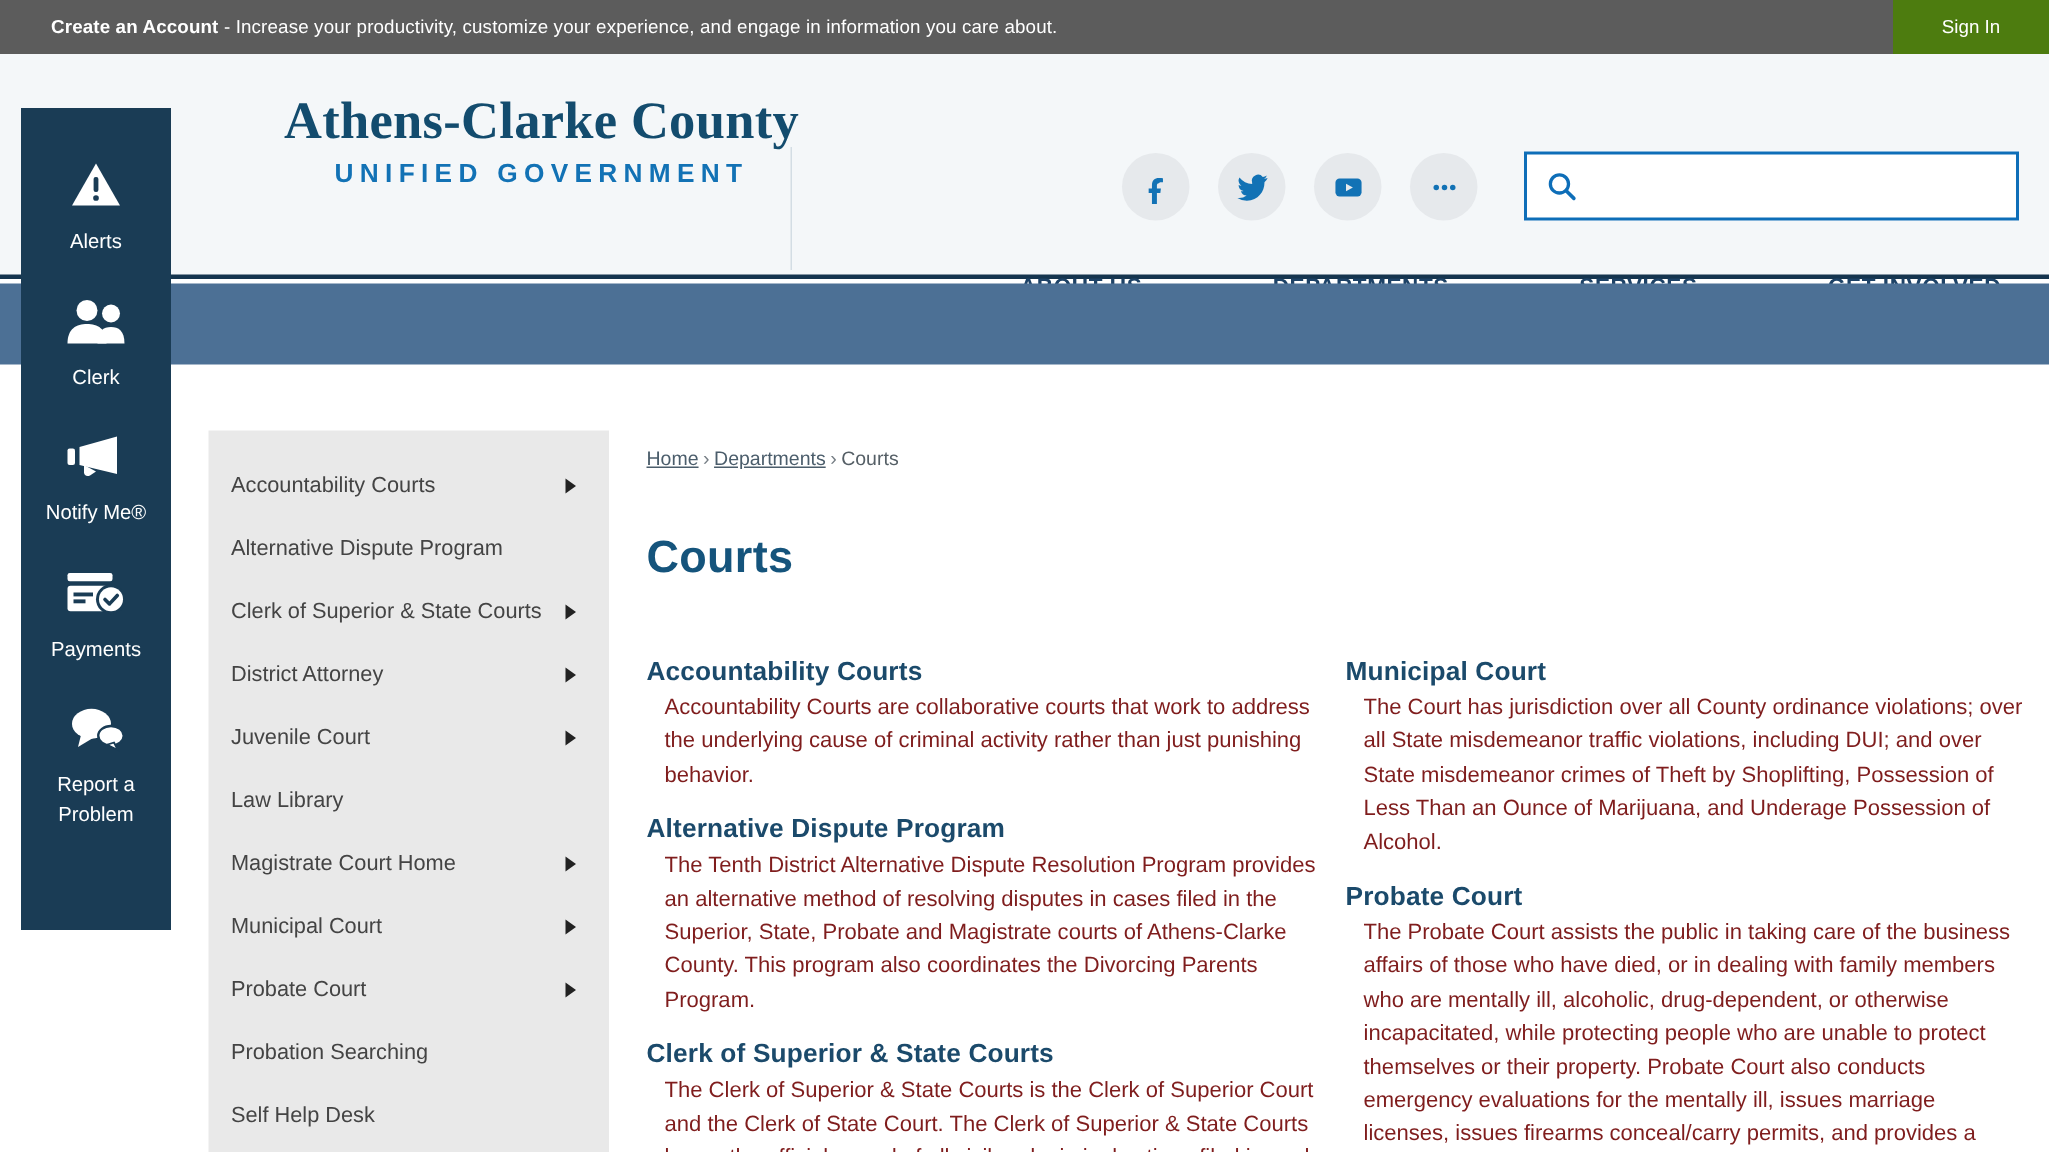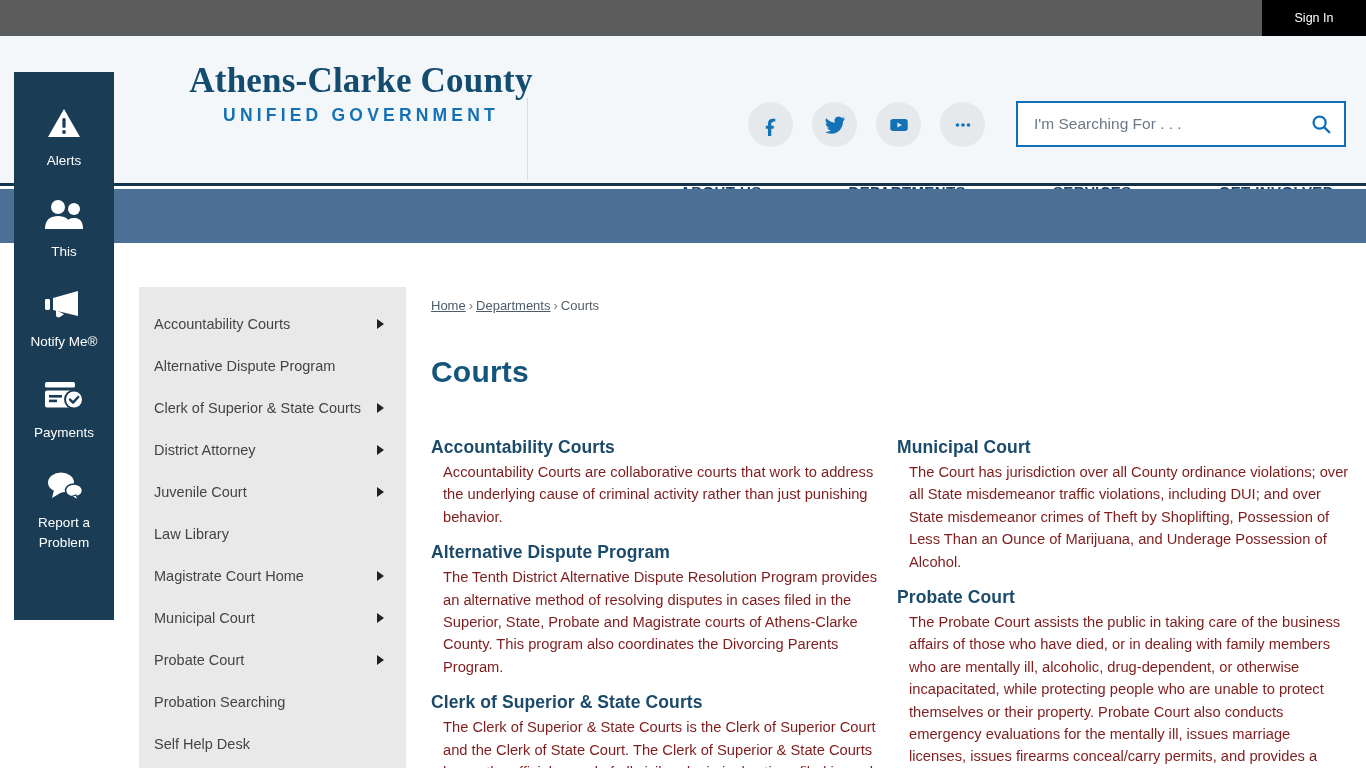--- a/index.html
+++ b/index.html
@@ -239,6 +239,9 @@
 <body>
 
 <div id="topbar">
+  <div id="topbar-text">
+    <span class="bold">Create an Account</span><span> - Increase your productivity, customize your experience, and engage in information you care about.</span>
+  </div>
   <div id="signin-button">Sign In</div>
 </div>
 

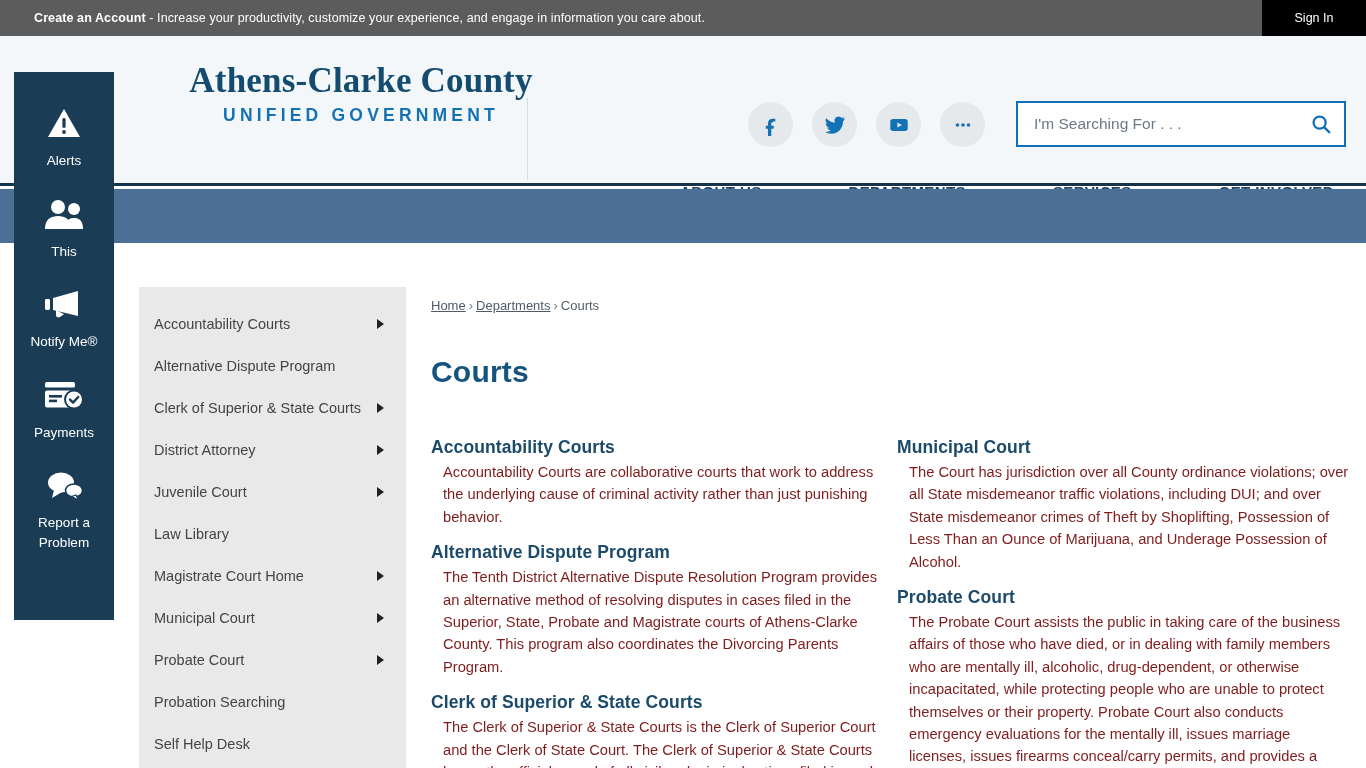--- a/index.html
+++ b/index.html
@@ -28,7 +28,7 @@
   #signin-button {
     position: absolute; right: 0; top: 0;
     width: 104px; height: 36px;
-    background: #000000;
+    background: #4d7c0f;
     color: #ffffff;
     font-size: 12.5px;
     display: flex; align-items: center; justify-content: center;

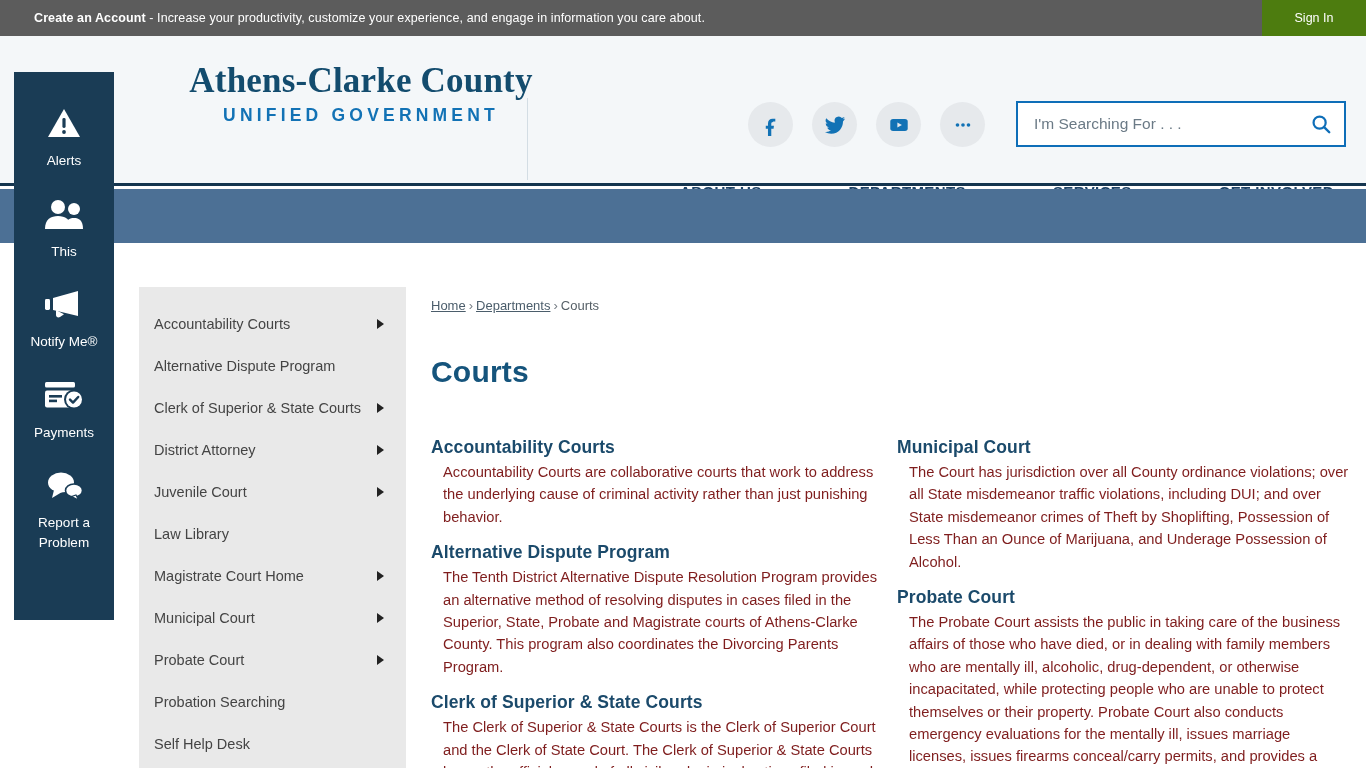--- a/index.html
+++ b/index.html
@@ -280,7 +280,6 @@
   </div>
 
   <div id="searchbox">
-    <input id="search-input" type="text" placeholder="I'm Searching For . . ." style="">
     <button id="search-button">
       <svg width="22" height="22" viewBox="0 0 24 24">
         <circle cx="10.5" cy="10.5" r="6.6" fill="none" stroke="#0e6eb8" stroke-width="2.4"></circle>

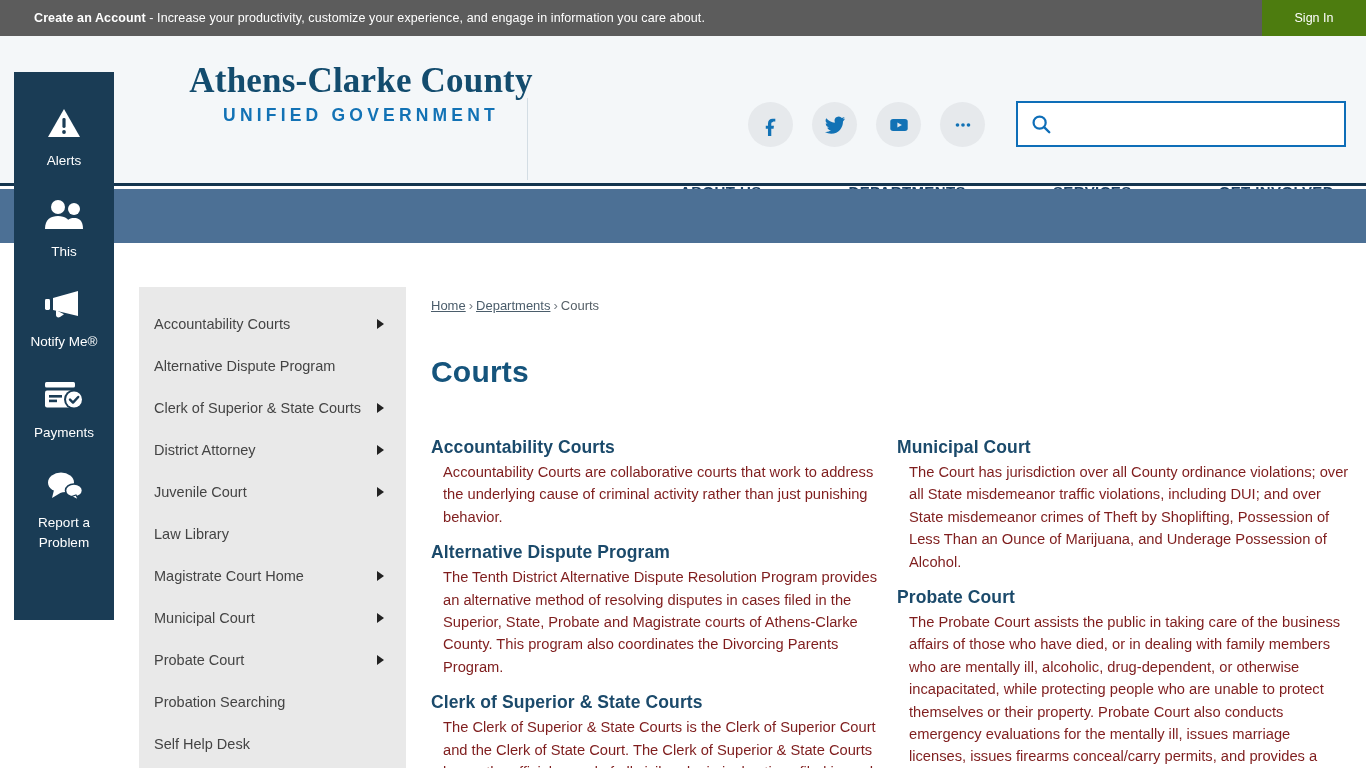--- a/index.html
+++ b/index.html
@@ -320,7 +320,7 @@
         <path d="M22 31 C22 22.5 26 20 31 20 C36 20 40 22.5 40 31 Z" fill="#ffffff"></path>
       </svg>
     </span>
-    <span class="rail-label">This</span>
+    <span class="rail-label">Clerk</span>
   </div>
 
   <div class="rail-item">

